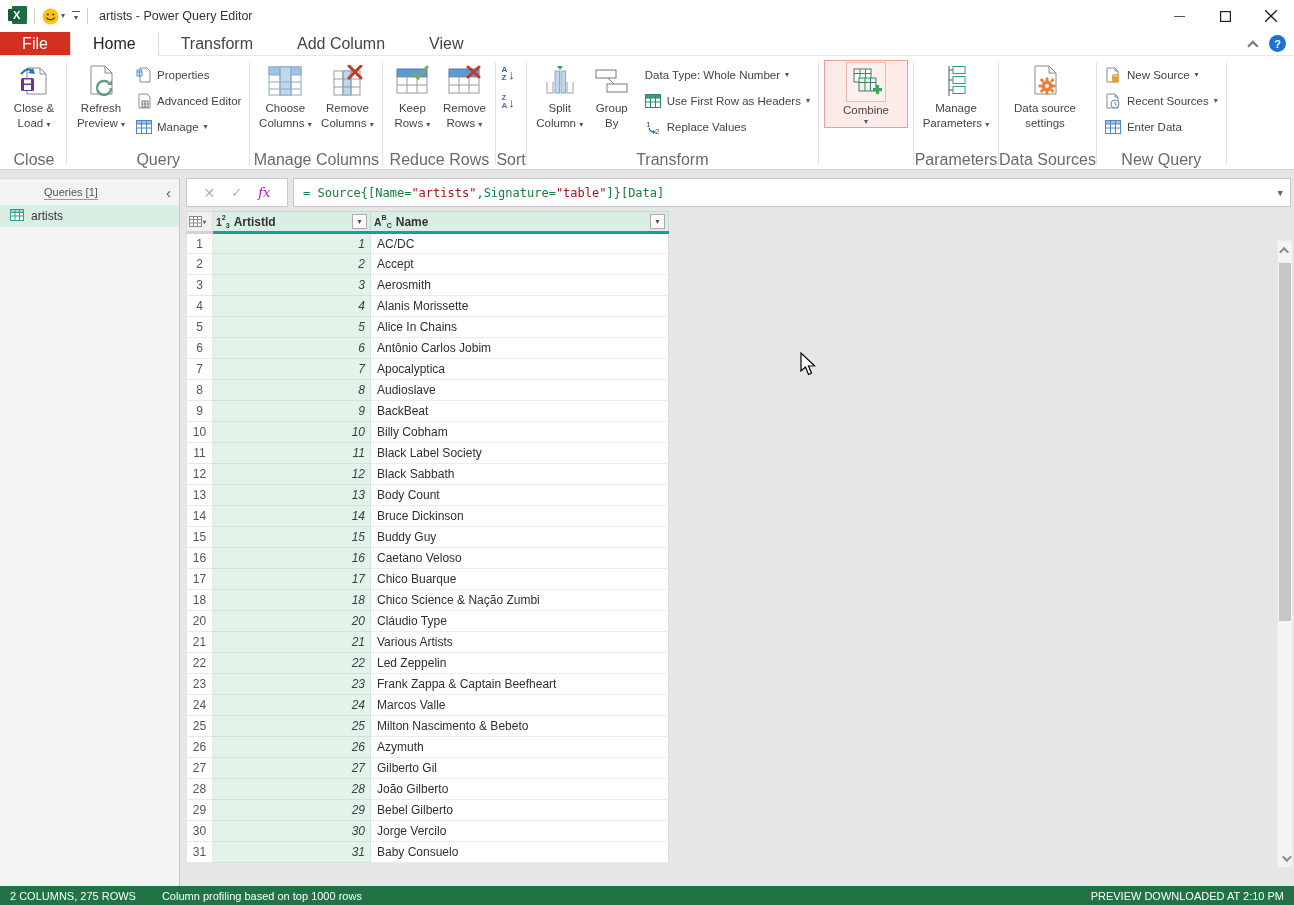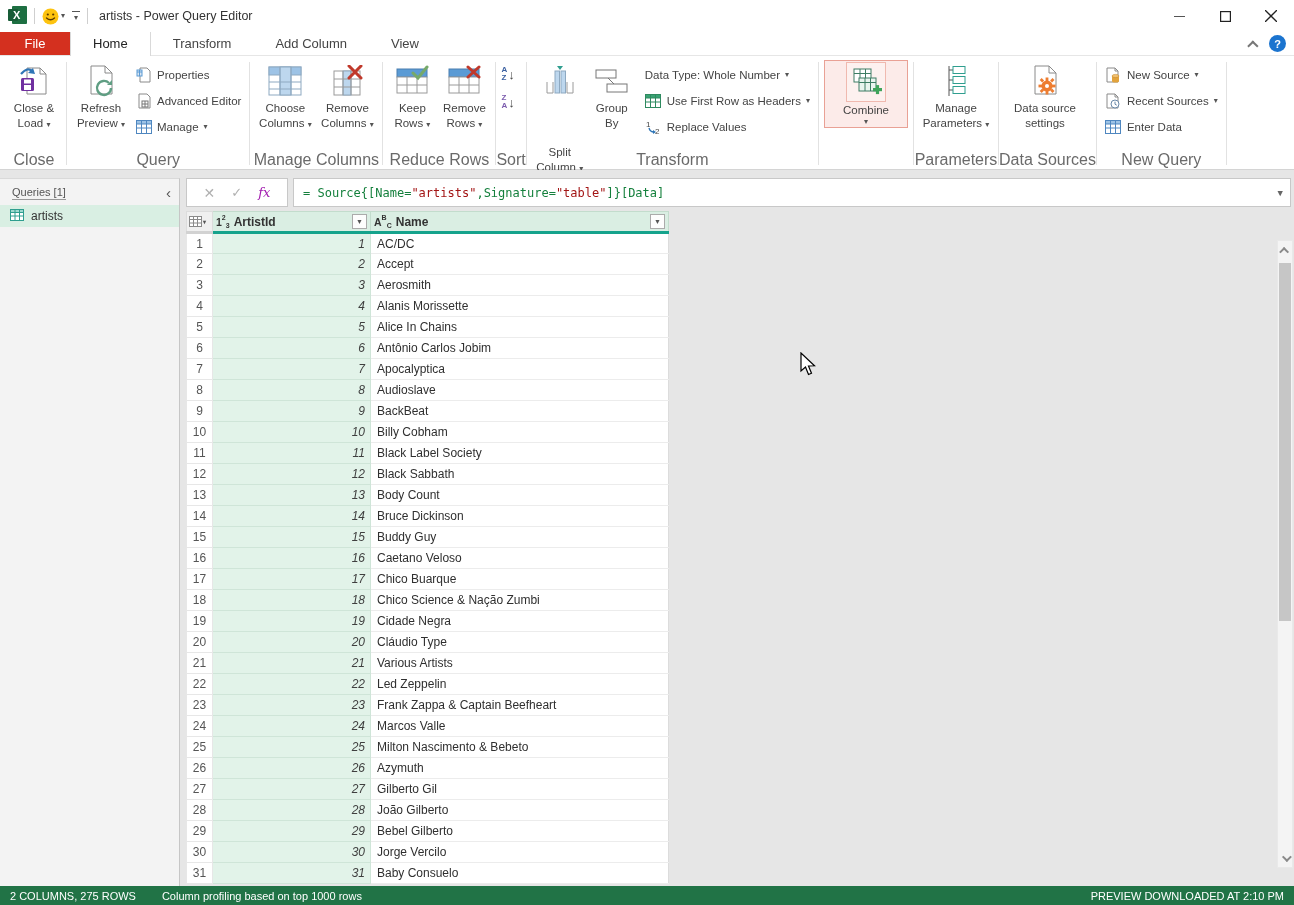--- a/index.html
+++ b/index.html
@@ -21,7 +21,7 @@
 
   
   .tabbar { position:absolute; top:32px; left:0; right:0; height:24px; background:#fff; display:flex; border-bottom:1px solid #e6e6e6; }
-  .tab { padding:0 22px; line-height:23px; color:#444; font-size:13px; }
+  .tab { padding:0 22px; line-height:23px; color:#444; font-size:16px; }
   .tab-file { background:#d4301f; color:#fff; width:70px; text-align:center; padding:0; }
   .tab-active { background:#fff; border-left:1px solid #d9d9d9; border-right:1px solid #d9d9d9; color:#222; margin-bottom:-1px; }
   .tabbar-right { margin-left:auto; display:flex; align-items:center; gap:10px; padding-right:8px; }

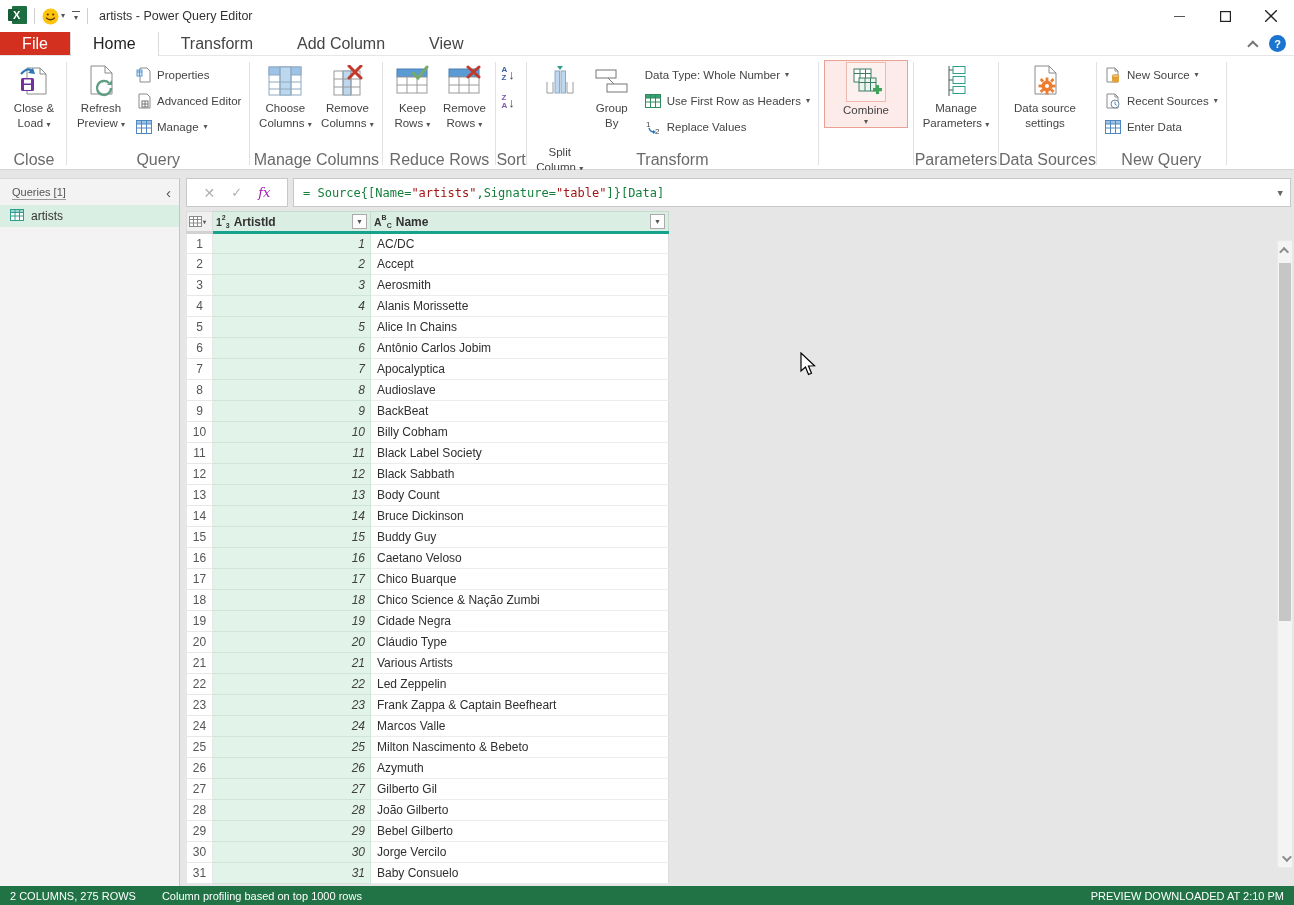--- a/index.html
+++ b/index.html
@@ -330,7 +330,7 @@
 
     <div class="rgroup">
       <div class="rbody">
-        <div class="bigbtn" style="width:56px;gap:44px;">
+        <div class="bigbtn" style="width:56px;">
           <span class="bicon">
             <svg width="34" height="34" viewBox="0 0 34 34">
                 <path d="M14 2 h6 l-3 4 z" fill="#2f9e8f"></path>

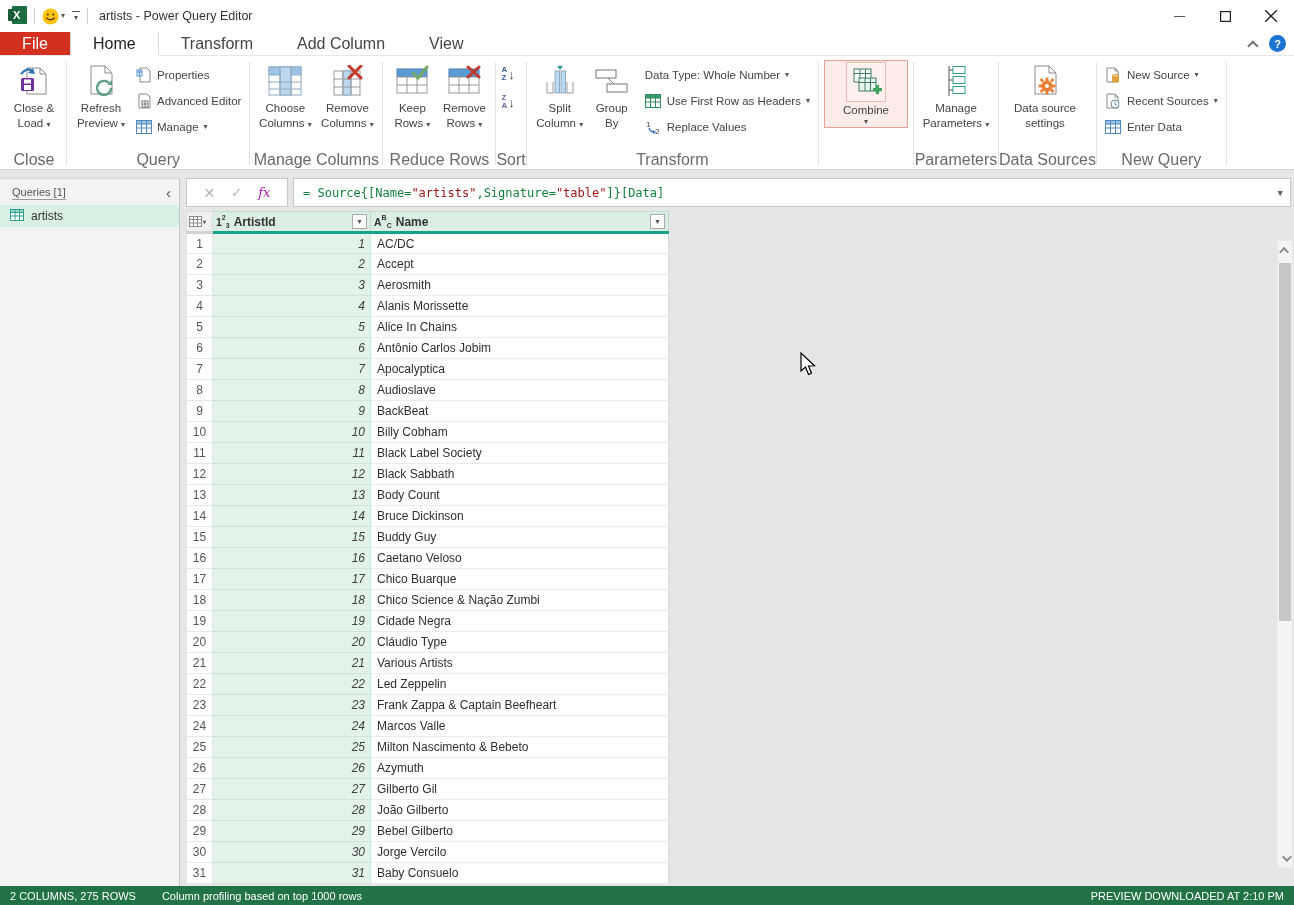--- a/index.html
+++ b/index.html
@@ -49,7 +49,7 @@
   .content { position:absolute; top:170px; left:0; right:0; bottom:19px; background:#e6e6e6; overflow:hidden; }
 
   .queries-panel { position:absolute; left:0; top:8px; bottom:0; width:180px; background:#f3f3f3; border-right:1px solid #c6c6c6; border-top:1px solid #d9d9d9; }
-  .qp-header { display:flex; align-items:center; padding:6px 8px 5px 12px; }
+  .qp-header { display:flex; align-items:center; padding:6px 8px 5px 12px;margin-left:32px; }
   .qp-title { font-size:11px; color:#555; border-bottom:1px solid #999; padding-bottom:1px; }
   .qp-collapse { margin-left:auto; color:#555; font-size:15px; line-height:1; }
   .qp-item { height:22px; display:flex; align-items:center; gap:7px; padding-left:10px; background:#d9efe3; }

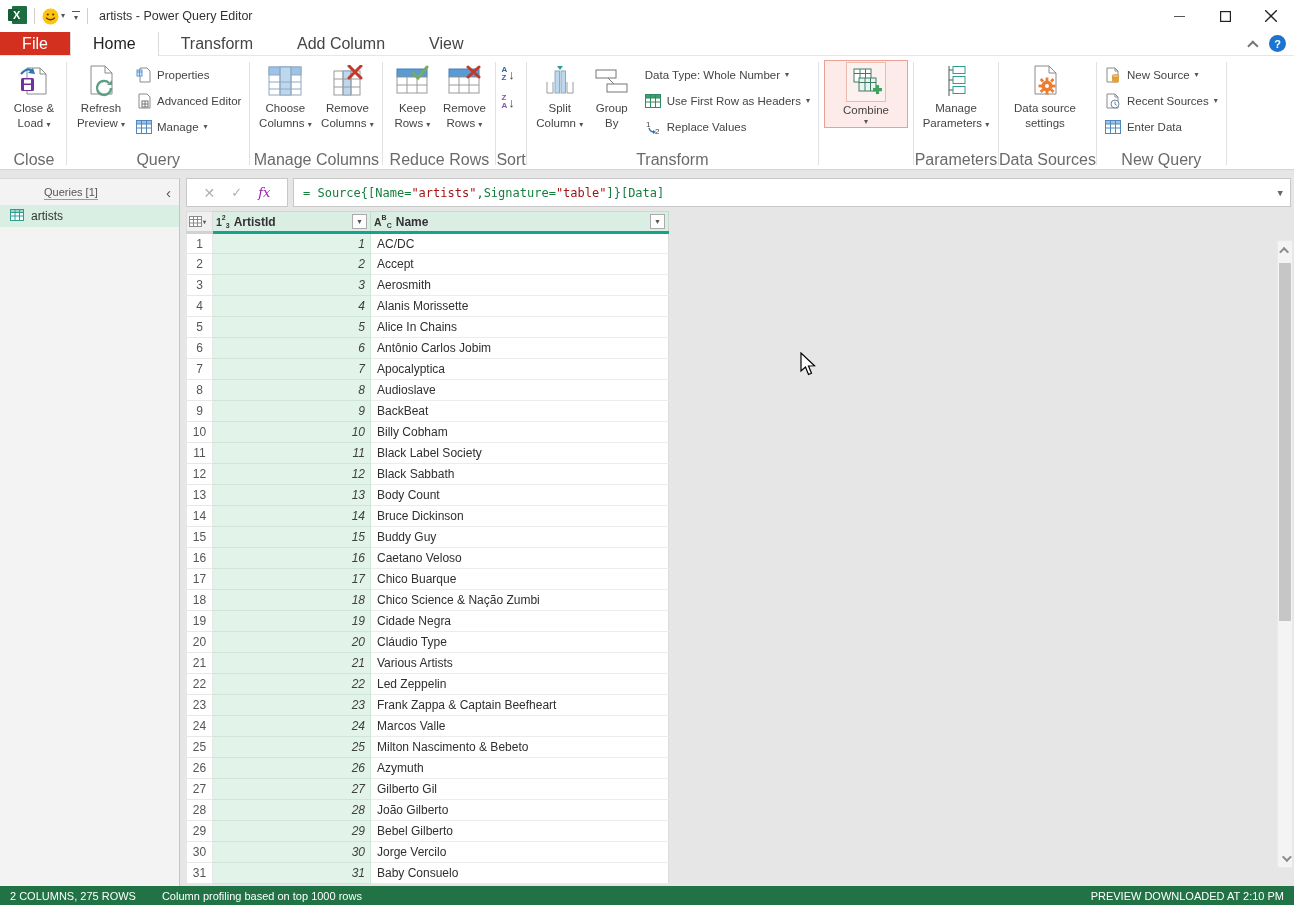--- a/index.html
+++ b/index.html
@@ -663,11 +663,6 @@
                 <td class="cnm">Chico Science &amp; Nação Zumbi</td>
               </tr>
               <tr>
-                <td class="rn">19</td>
-                <td class="cid">19</td>
-                <td class="cnm">Cidade Negra</td>
-              </tr>
-              <tr>
                 <td class="rn">20</td>
                 <td class="cid">20</td>
                 <td class="cnm">Cláudio Type</td>

